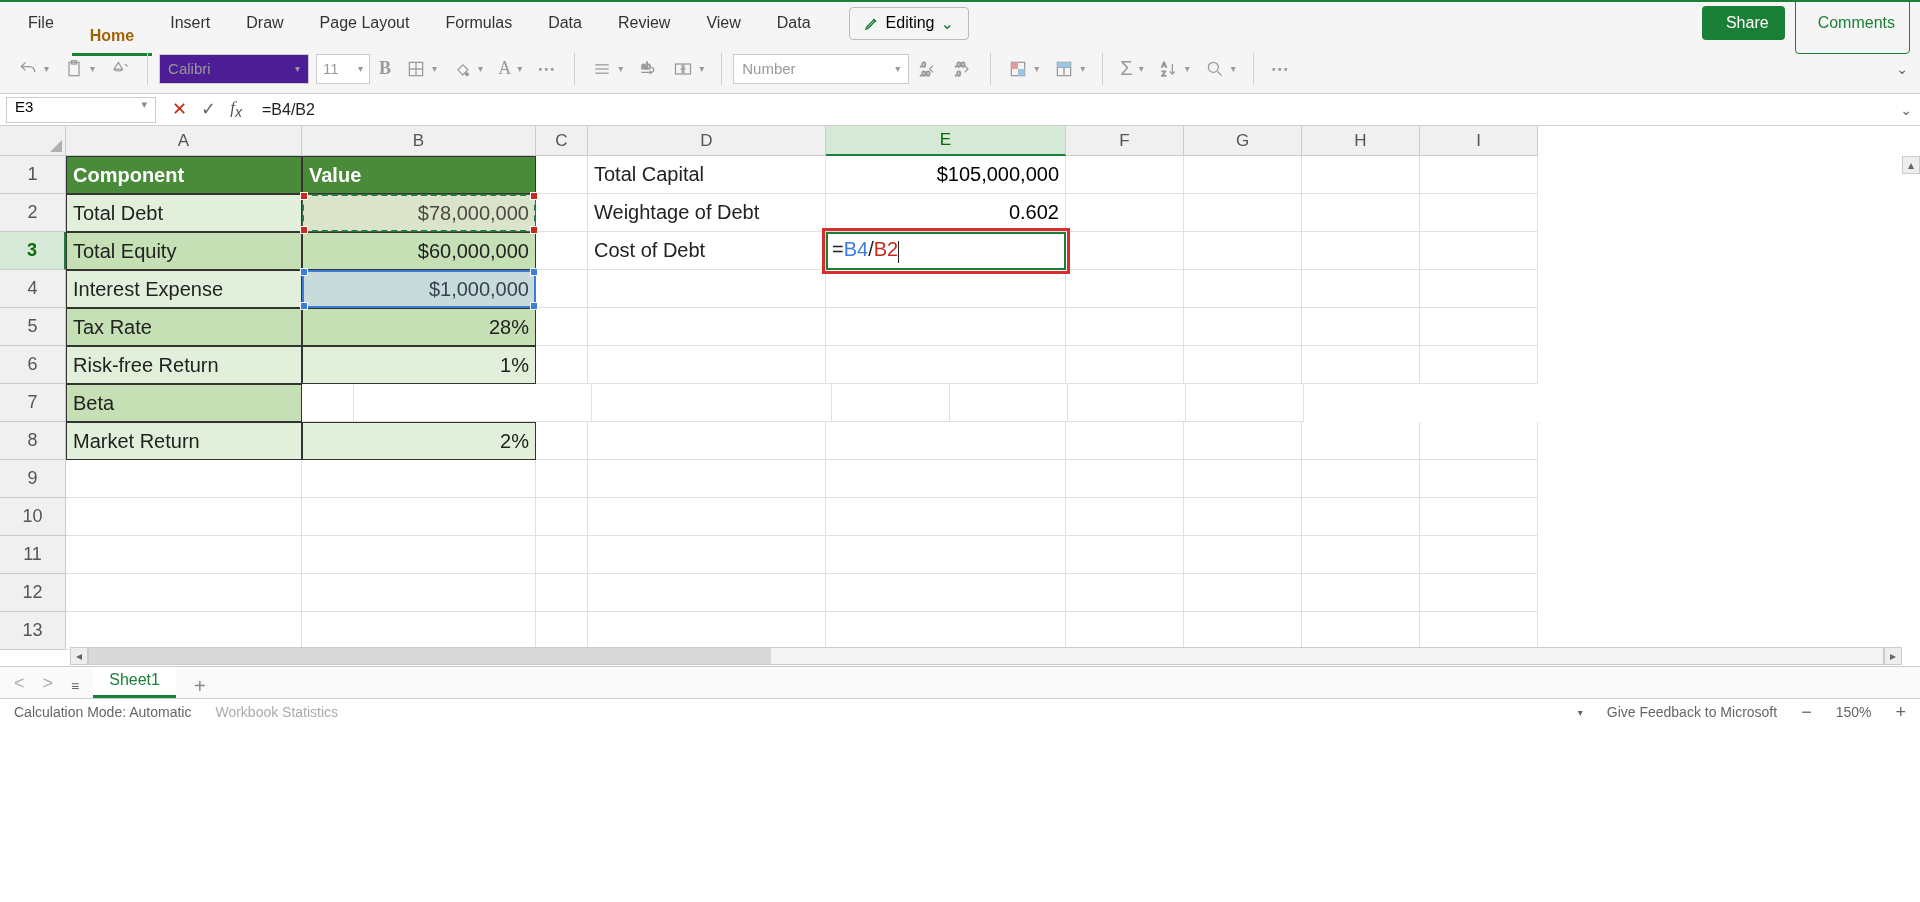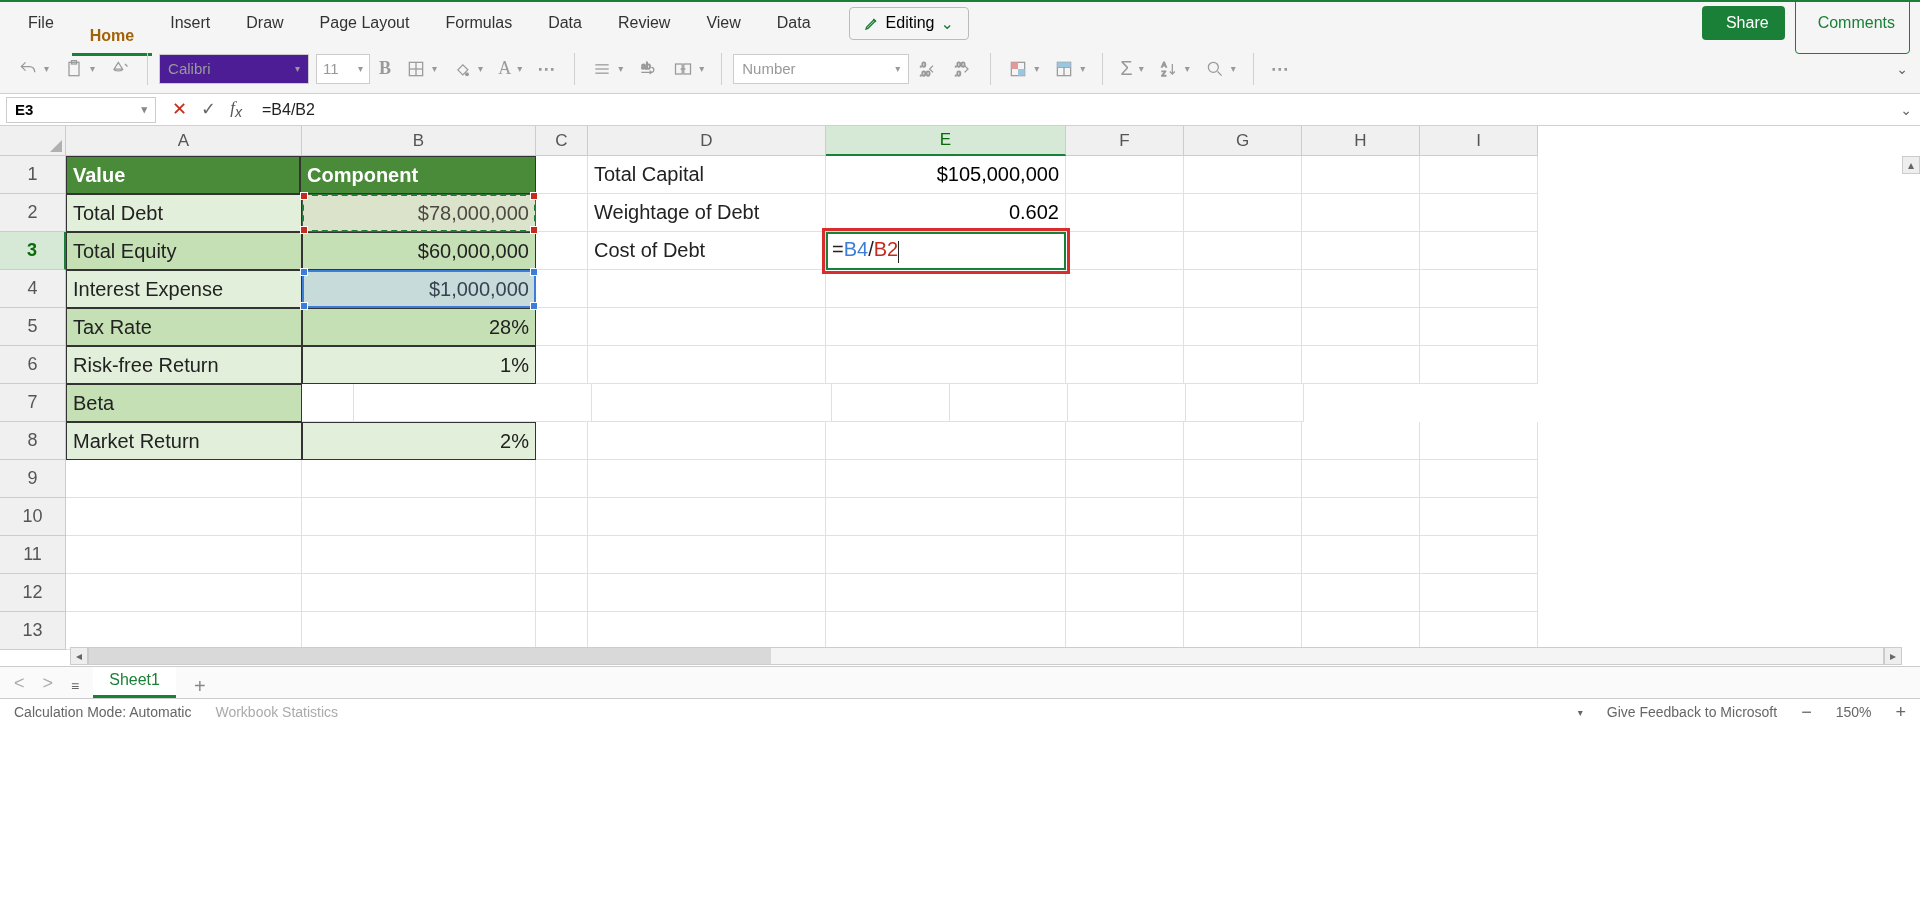--- a/index.html
+++ b/index.html
@@ -30,7 +30,7 @@
 
 
 .formula-bar { height:32px; border-bottom:1px solid #d0d0d0; display:flex; align-items:center; padding:0 6px; position:relative;}
-.name-box { width:150px; height:26px; border:1px solid #ccc; display:flex; align-items:center; padding:0 8px; font-size:15px; justify-content:space-between;font-weight:bold;}
+.name-box { width:150px; height:26px; border:1px solid #ccc; display:flex; padding:0 8px; font-size:15px; justify-content:space-between;}
 .fbtns { display:flex; align-items:center; gap:14px; margin:0 16px;}
 .fbtns .fx-x { color:#c42b1c; font-size:18px;}
 .fbtns .fx-chk { color:#666; font-size:18px;}

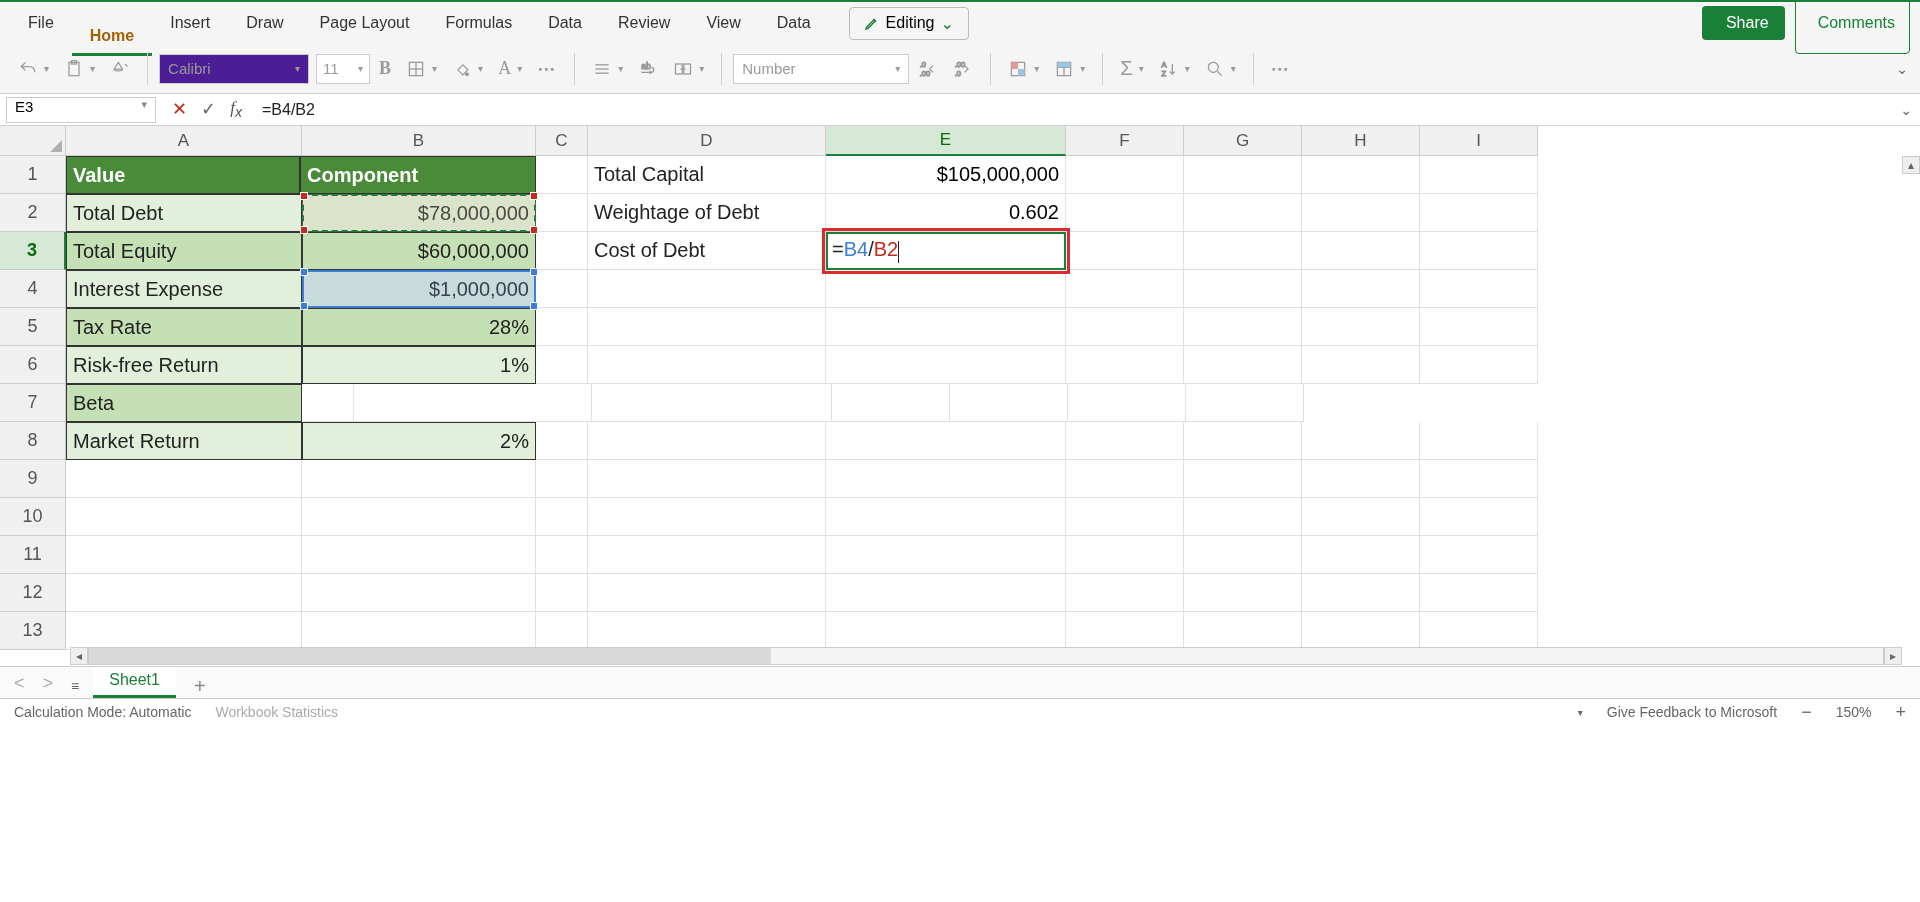--- a/index.html
+++ b/index.html
@@ -325,8 +325,8 @@
   <div class="cells">
 
     <div class="row h-row">
+      <div class="cell wA hdr-cell">Component</div>
       <div class="cell wB hdr-cell">Value</div>
-      <div class="cell wA hdr-cell">Component</div>
       <div class="cell wC"></div>
       <div class="cell wD d-col">Total Capital</div>
       <div class="cell wE right">$105,000,000</div>

